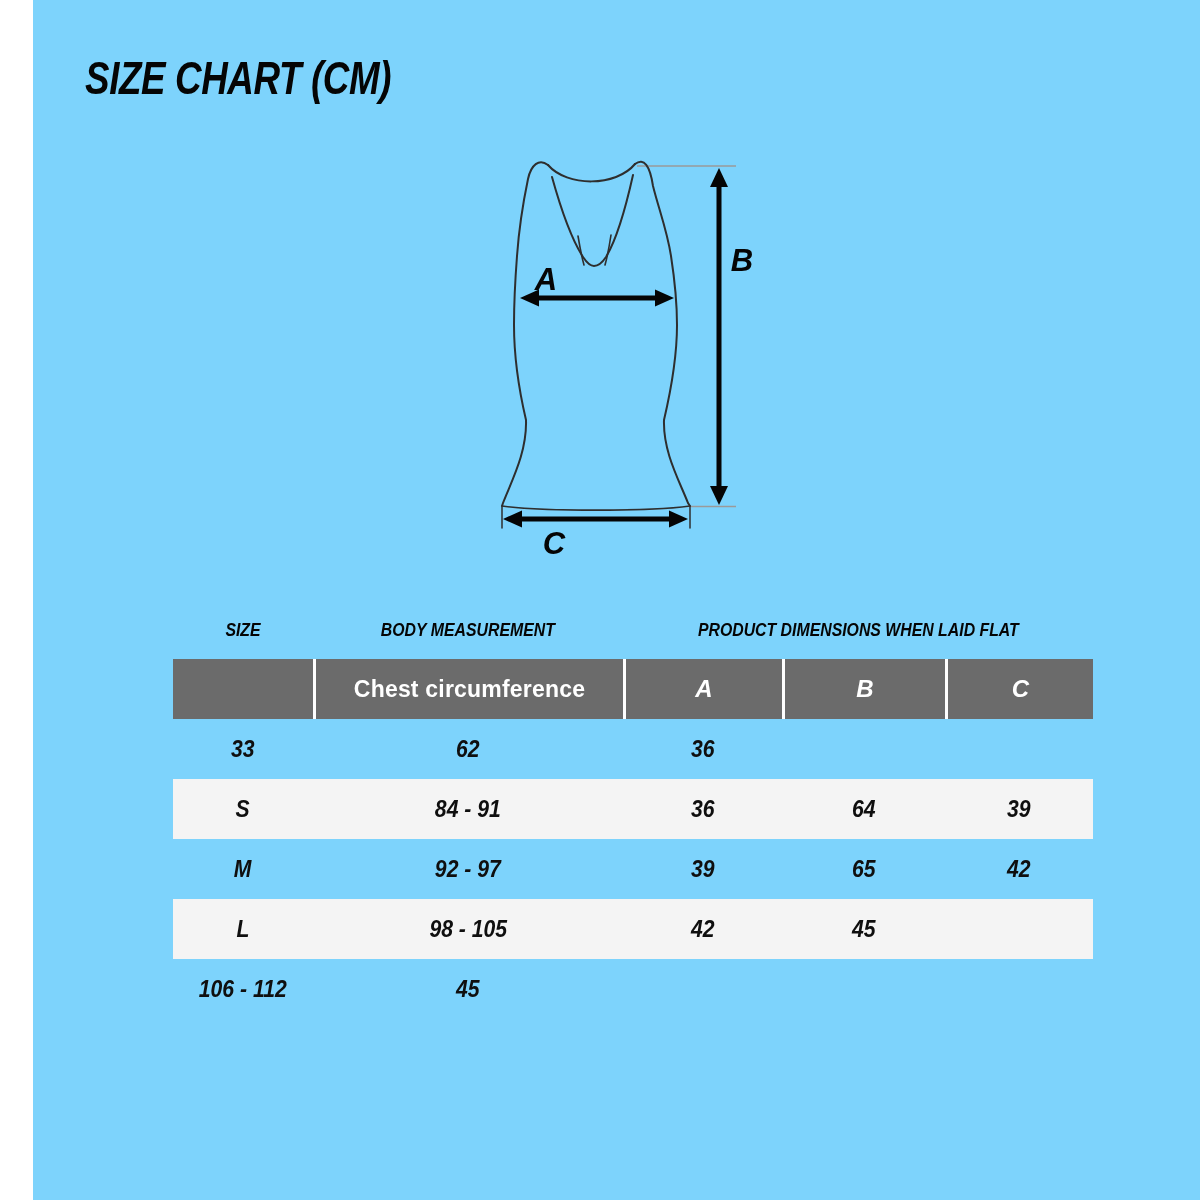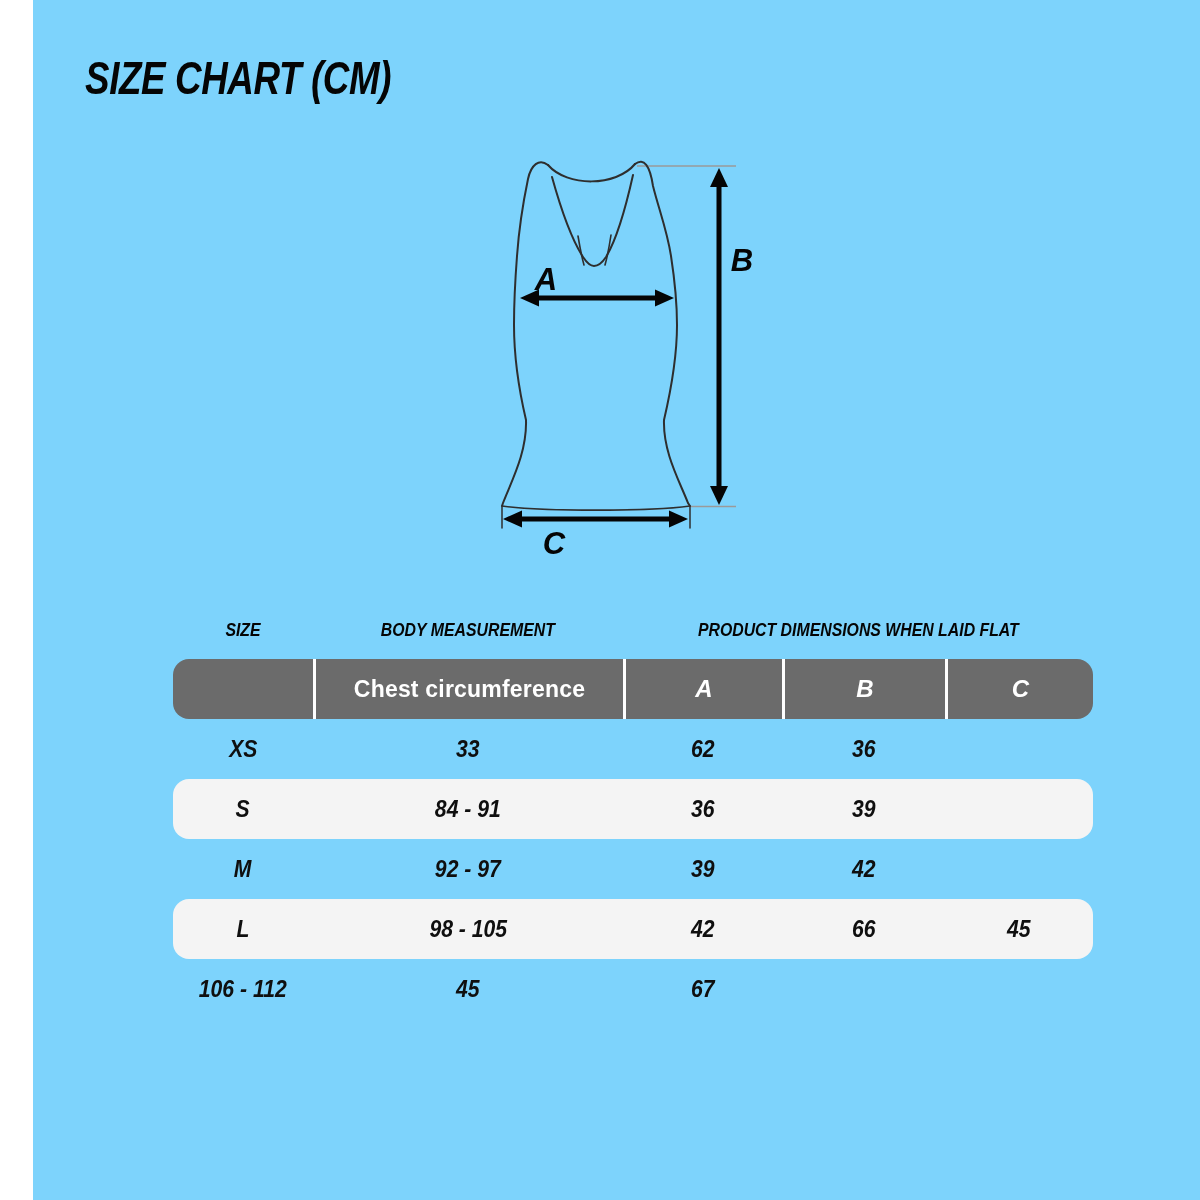--- a/index.html
+++ b/index.html
@@ -78,7 +78,6 @@
     grid-template-columns: 140px 310px 159px 163px 148px;
     height: 60px;
     align-items: center;
-    border-radius: 16px;
   }
   .thead {
     background: #6b6b6b;

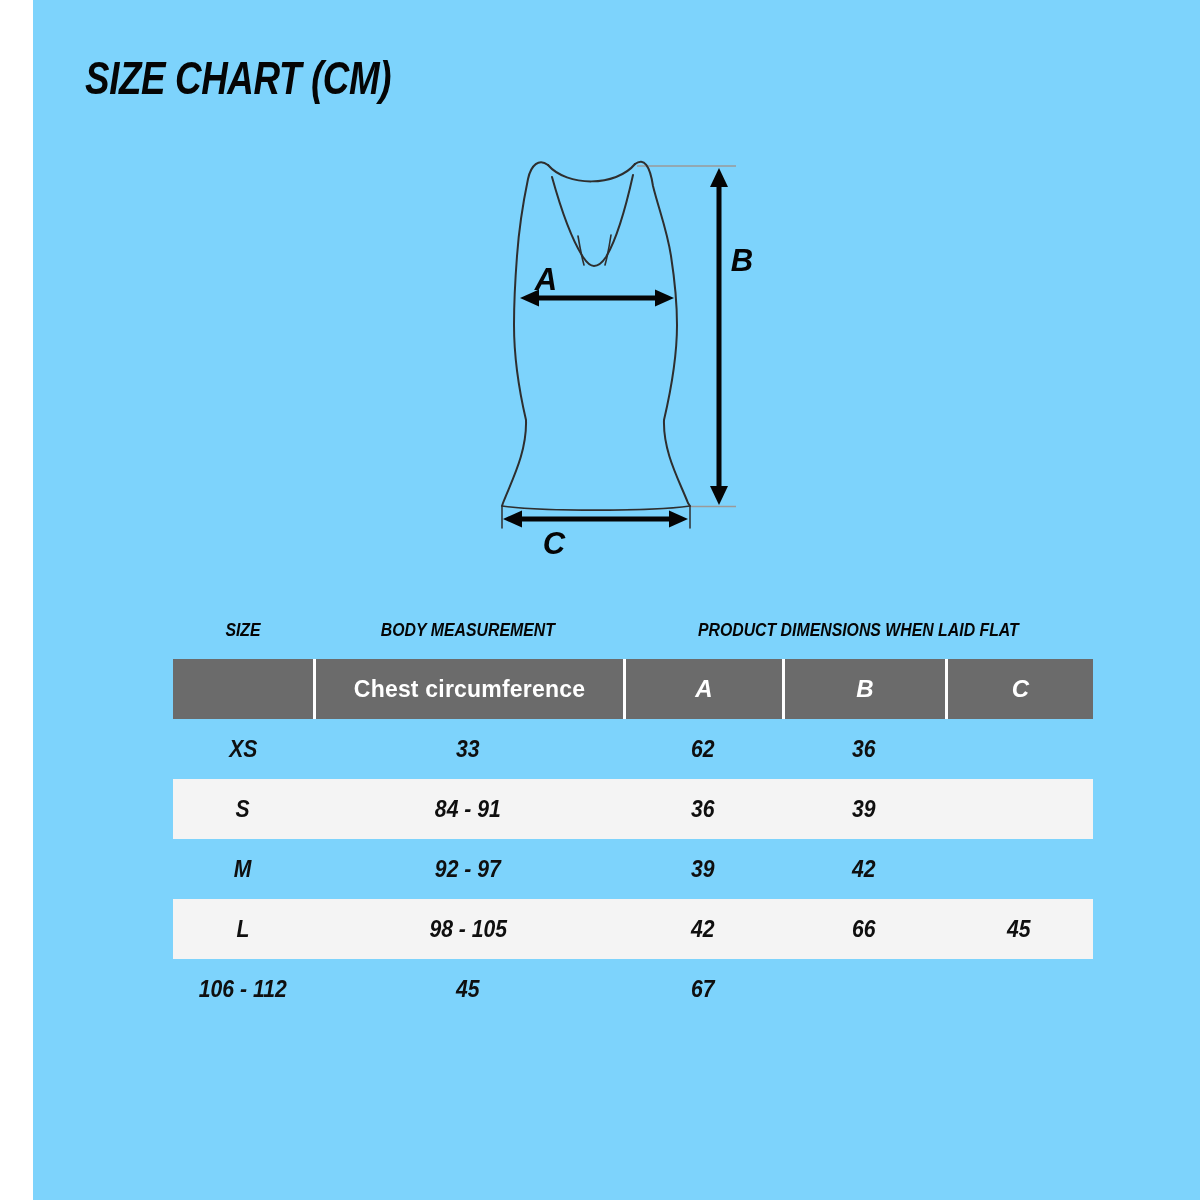--- a/index.html
+++ b/index.html
@@ -168,9 +168,6 @@
     </div>
 
     <div class="trow">
-      <div class="cell size-cell">
-          <span>XS</span>
-        </div>
       <div class="cell data-cell">
           <span>33</span>
         </div>

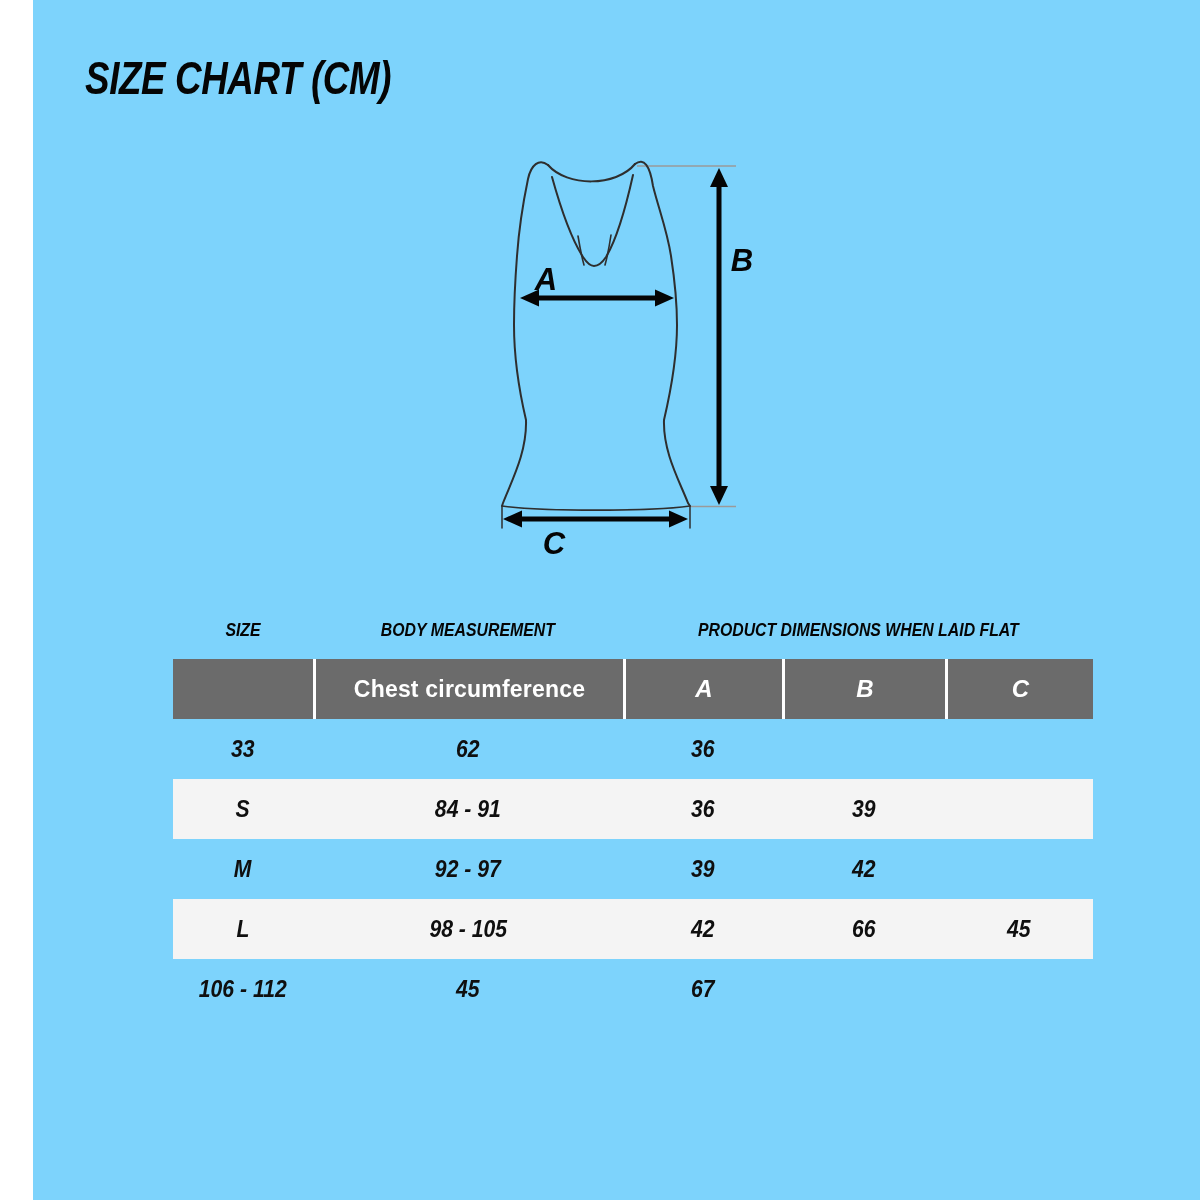--- a/index.html
+++ b/index.html
@@ -190,6 +190,9 @@
           <span>36</span>
         </div>
       <div class="cell data-cell">
+          <span>64</span>
+        </div>
+      <div class="cell data-cell">
           <span>39</span>
         </div>
     </div>

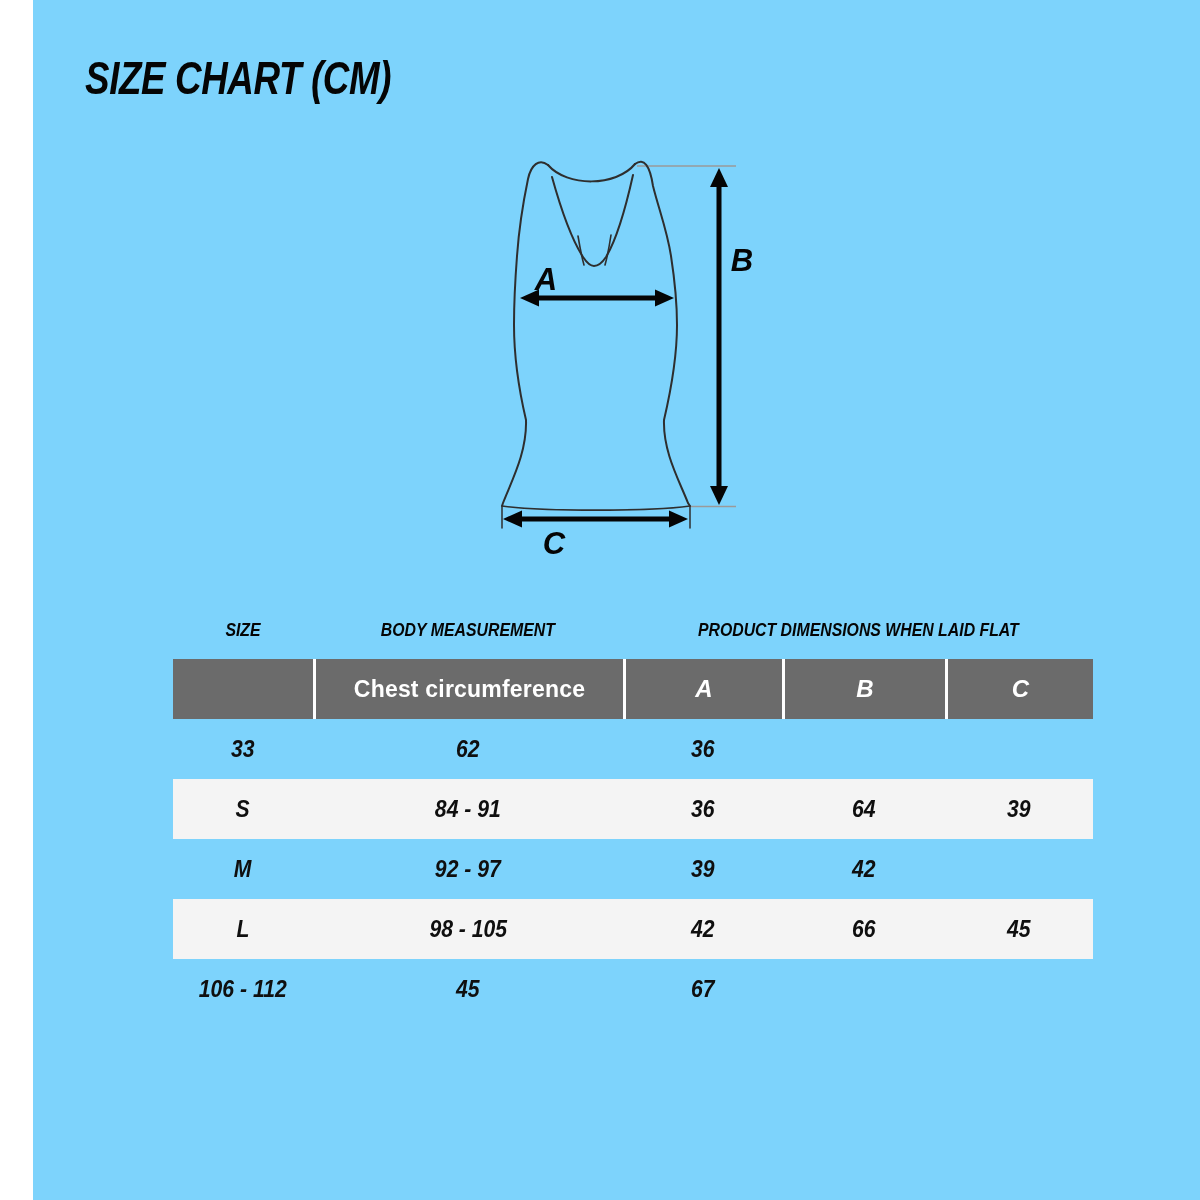--- a/index.html
+++ b/index.html
@@ -208,6 +208,9 @@
           <span>39</span>
         </div>
       <div class="cell data-cell">
+          <span>65</span>
+        </div>
+      <div class="cell data-cell">
           <span>42</span>
         </div>
     </div>

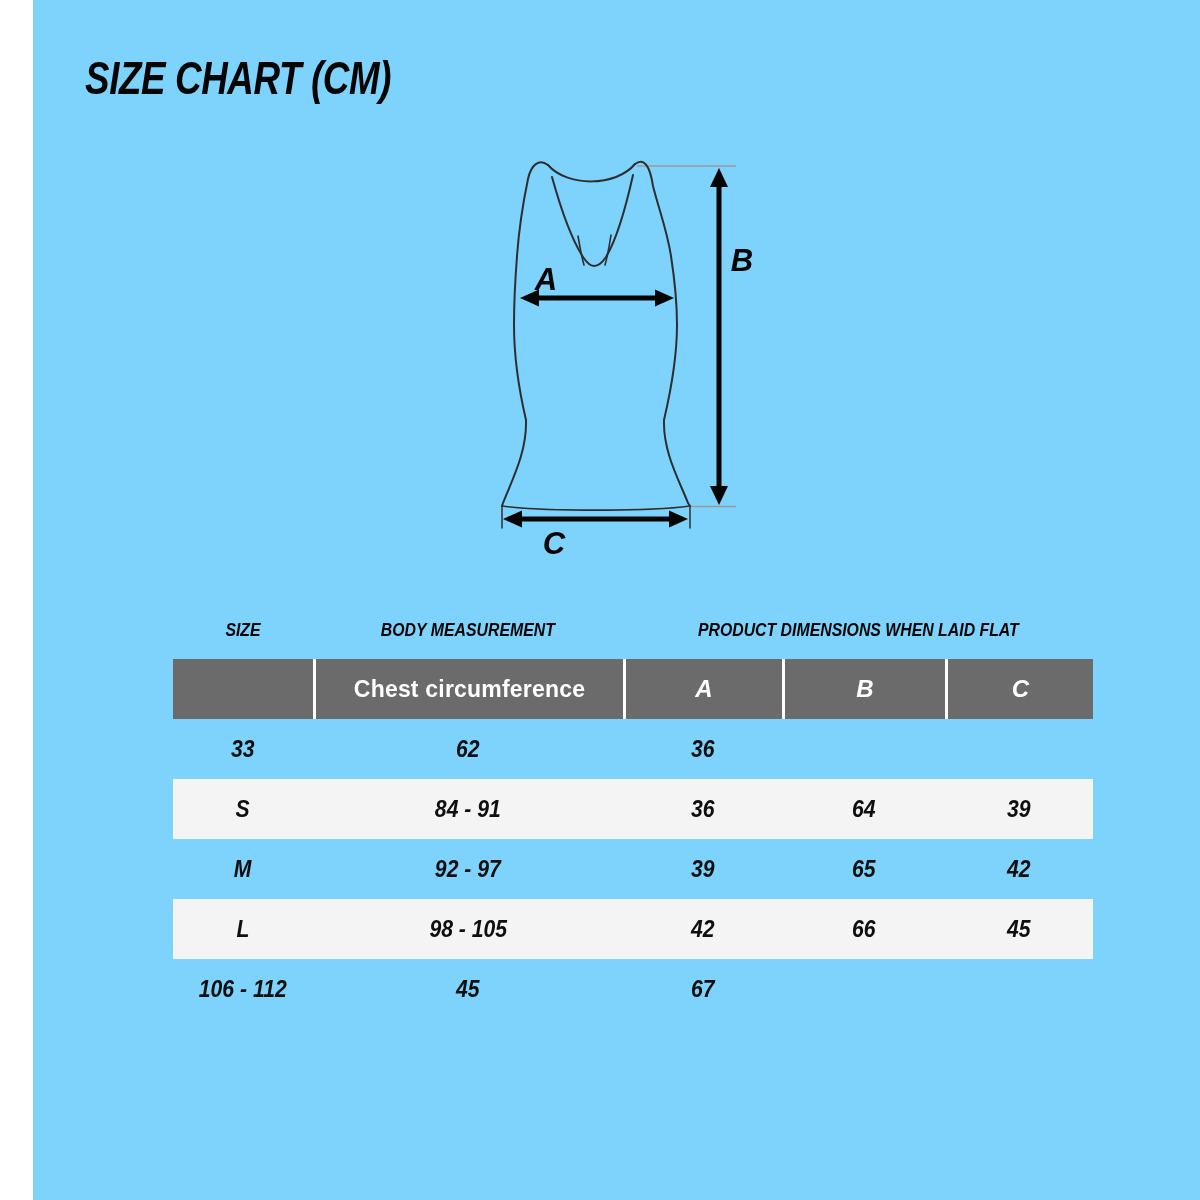--- a/index.html
+++ b/index.html
@@ -226,9 +226,6 @@
           <span>42</span>
         </div>
       <div class="cell data-cell">
-          <span>66</span>
-        </div>
-      <div class="cell data-cell">
           <span>45</span>
         </div>
     </div>

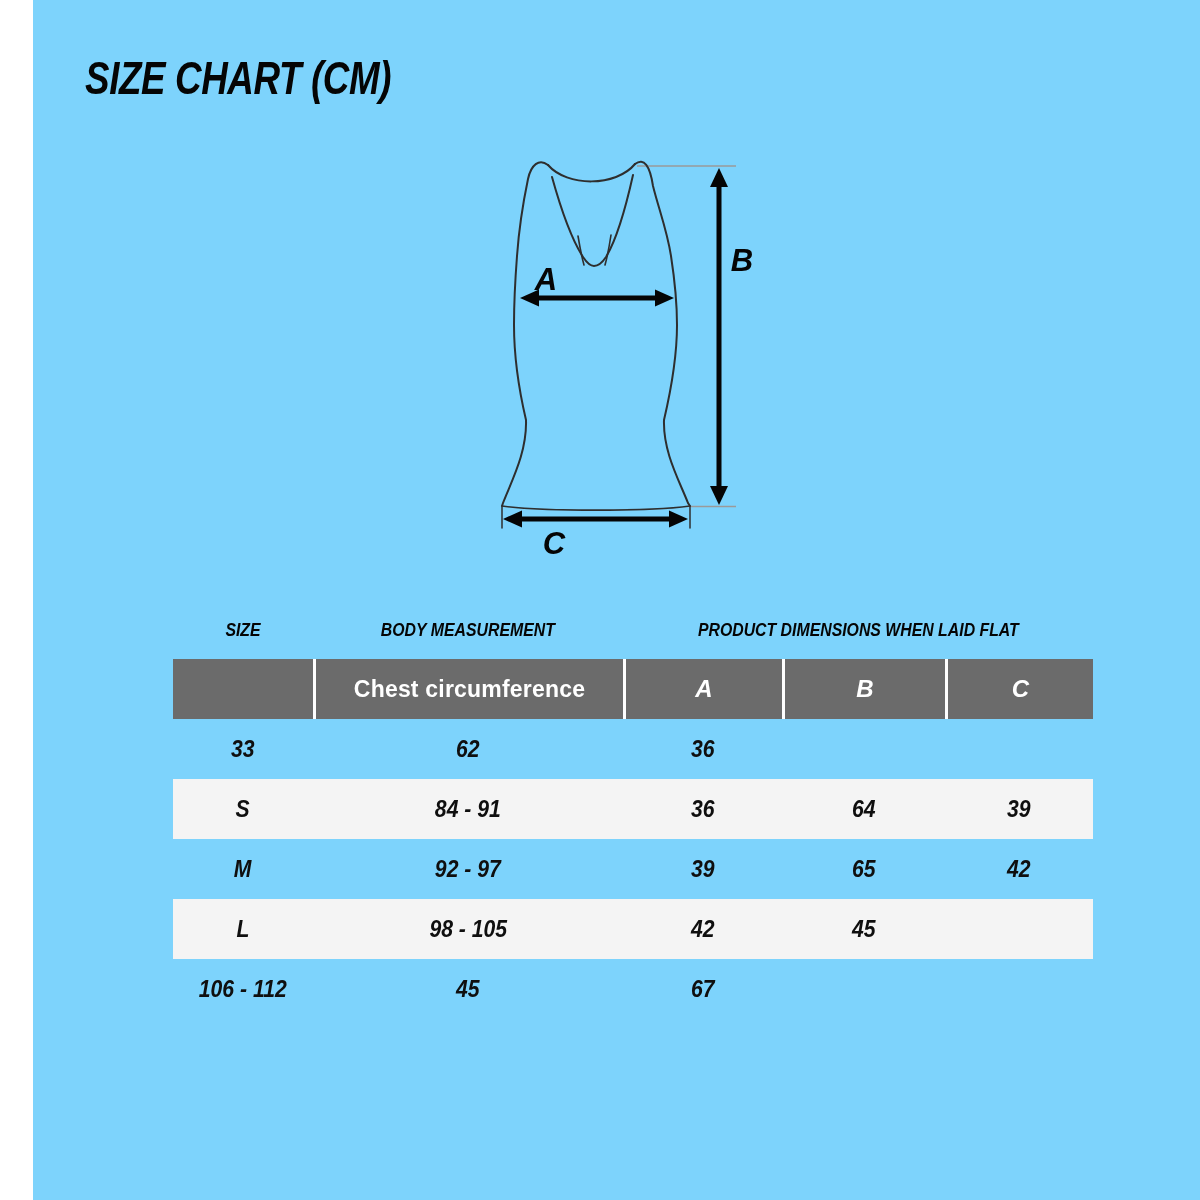--- a/index.html
+++ b/index.html
@@ -237,9 +237,6 @@
       <div class="cell data-cell">
           <span>45</span>
         </div>
-      <div class="cell data-cell">
-          <span>67</span>
-        </div>
     </div>
   </div>
 

